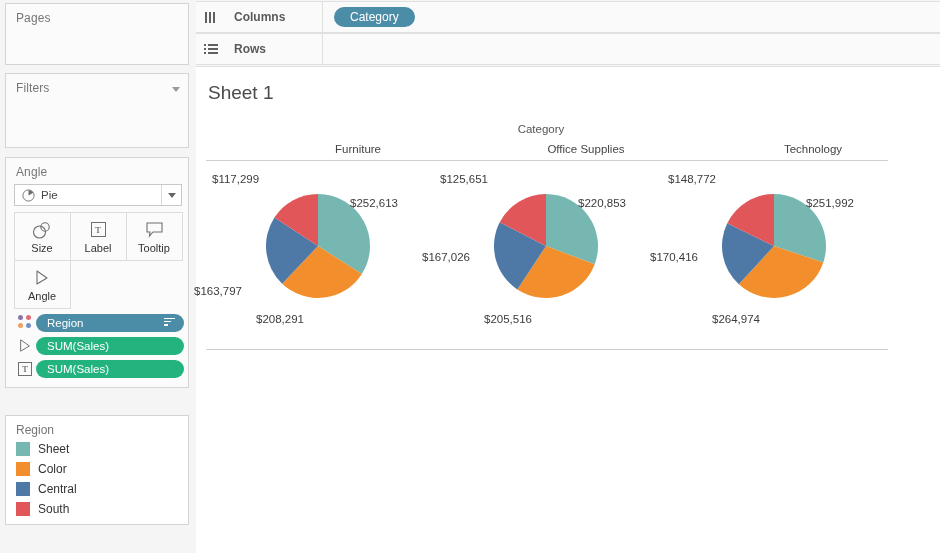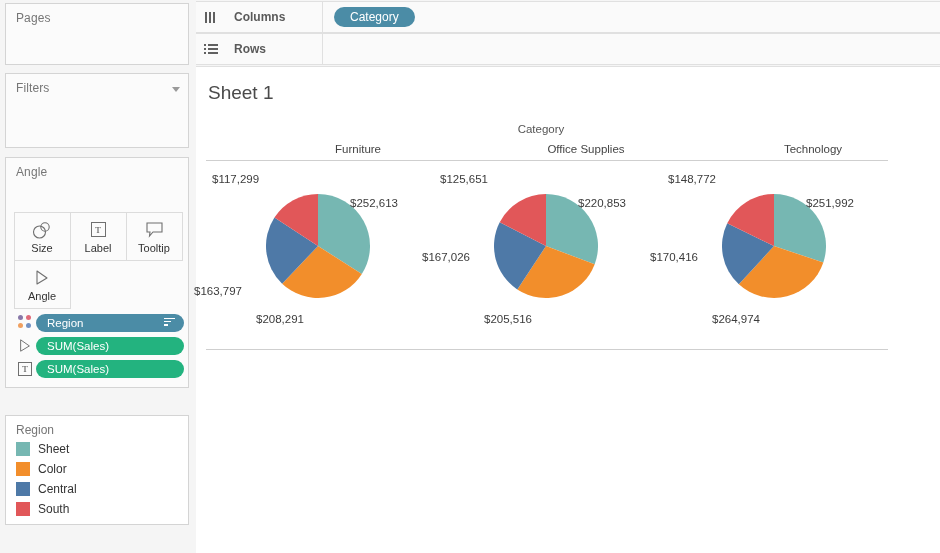--- a/index.html
+++ b/index.html
@@ -313,6 +313,18 @@
     <div class="card" id="marks-card">
       <div class="card-title">Angle</div>
 
+      <div id="marks-select">
+        <span style="margin-left:7px;display:flex;">
+          <svg width="13" height="13" viewBox="0 0 14 14">
+            <circle cx="7" cy="7" r="6" fill="none" stroke="#6e6e6e" stroke-width="1"></circle>
+            <path d="M7 7 L7 1 A6 6 0 0 1 12.2 4 Z" fill="#6e6e6e"></path>
+          </svg>
+        </span>
+        <span class="msel-label">Pie</span>
+        <span class="msel-arrow">
+            <i></i>
+          </span>
+      </div>
 
       <div class="shelf-grid">
         <div class="shelf-btn">

